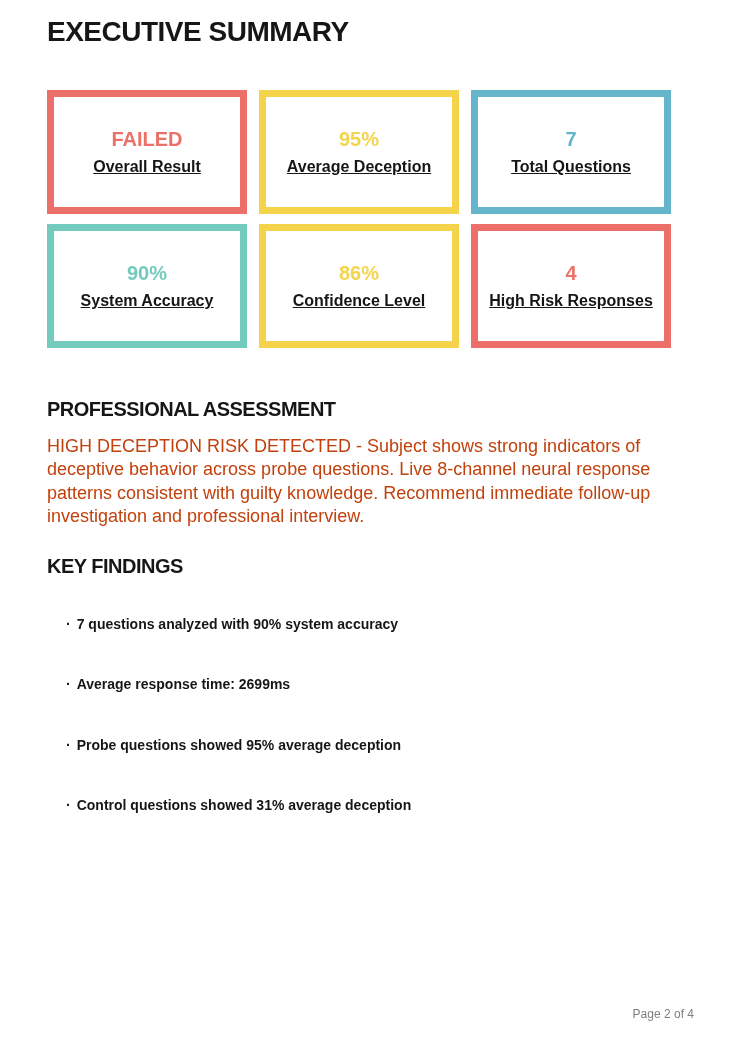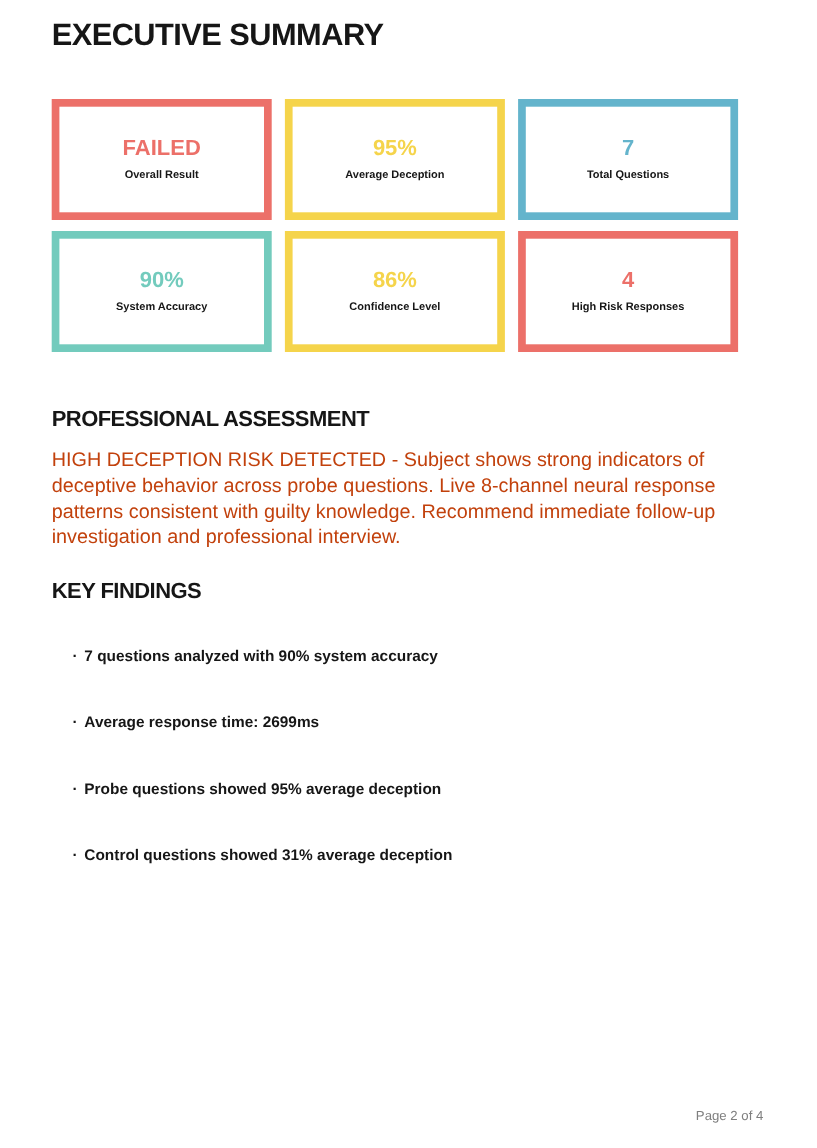--- a/index.html
+++ b/index.html
@@ -30,7 +30,7 @@
   }
   .card {
     box-sizing: border-box;
-    height: 110px;
+    height: 124px;
     background: #ffffff;
     border: 7px solid var(--c, #ccc);
     display: flex;

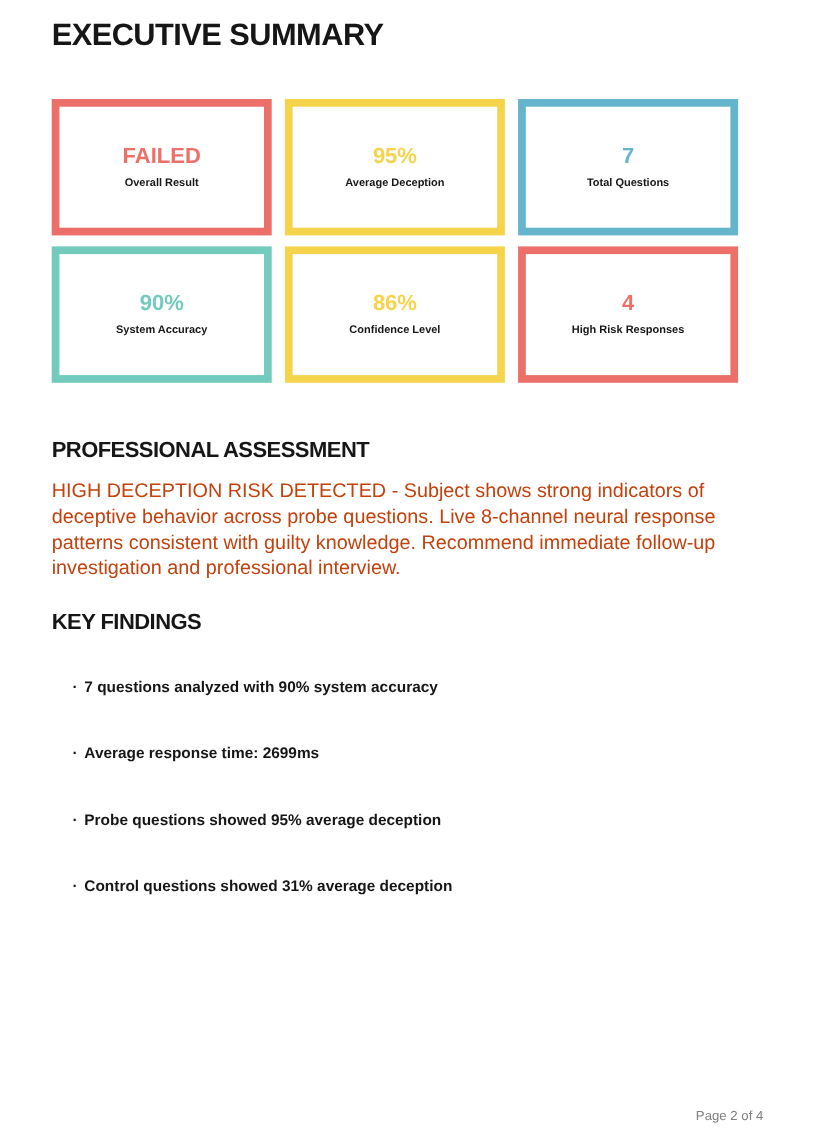--- a/index.html
+++ b/index.html
@@ -46,10 +46,11 @@
     color: var(--c, #ccc);
   }
   .card-label {
-    font-size: 10px;
+    font-size: 16px;
     font-weight: bold;
     line-height: 1;
     color: #161616;
+    text-decoration: underline;
   }
 
   .section-heading {

